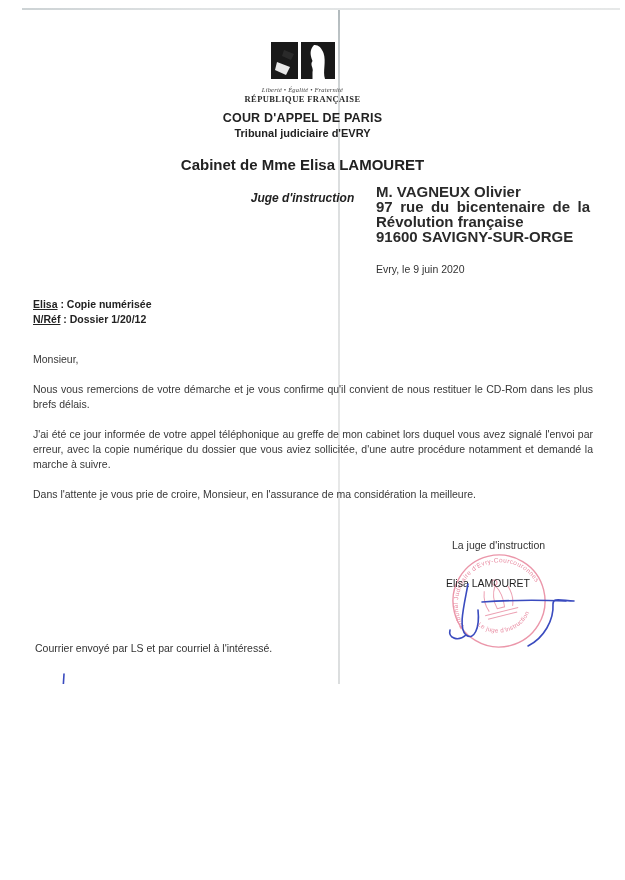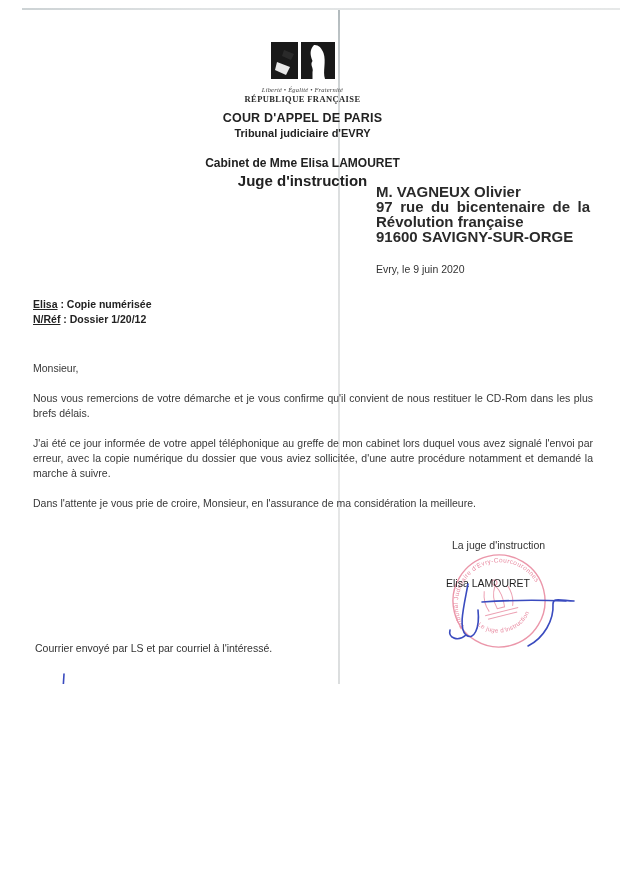--- a/index.html
+++ b/index.html
@@ -28,7 +28,7 @@
     color:#2a2a2a;letter-spacing:.4px;margin-top:1px;}
   .court1{font-size:12.5px;font-weight:bold;color:#222;margin-top:7px;letter-spacing:.2px;}
   .court2{font-size:11px;font-weight:bold;color:#222;margin-top:2px;}
-  .cabinet1{font-size:12px;font-weight:bold;color:#222;margin-top:17px;}
+  .cabinet1{font-size:15px;font-weight:bold;color:#222;margin-top:17px;}
   .cabinet2{font-size:15px;font-weight:bold;color:#222;margin-top:2px;}
   
   .recipient{position:absolute;left:376px;top:184px;width:214px;

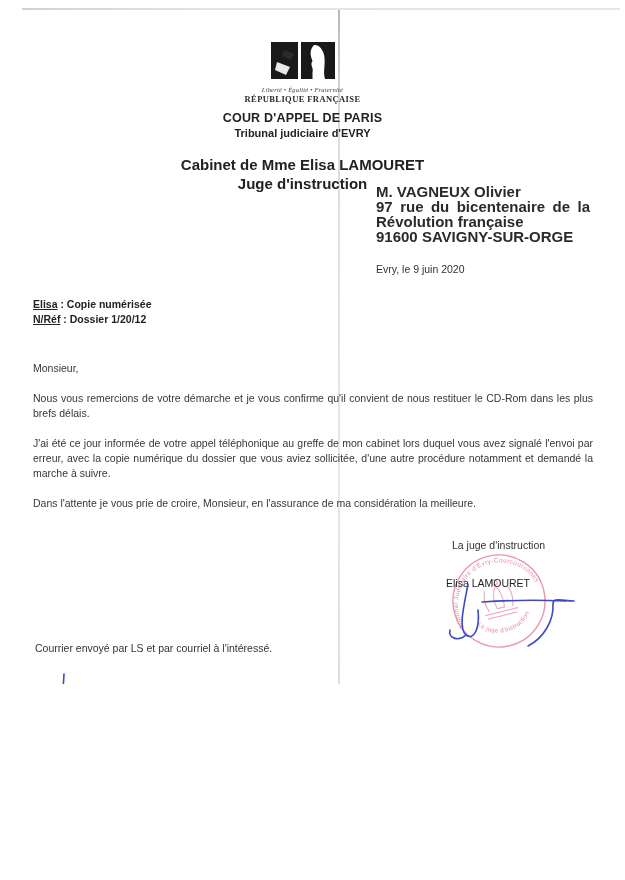--- a/index.html
+++ b/index.html
@@ -29,7 +29,7 @@
   .court1{font-size:12.5px;font-weight:bold;color:#222;margin-top:7px;letter-spacing:.2px;}
   .court2{font-size:11px;font-weight:bold;color:#222;margin-top:2px;}
   .cabinet1{font-size:15px;font-weight:bold;color:#222;margin-top:17px;}
-  .cabinet2{font-size:15px;font-weight:bold;color:#222;margin-top:2px;}
+  .cabinet2{font-size:12px;font-weight:bold;color:#222;margin-top:18px;font-style:italic;}
   
   .recipient{position:absolute;left:376px;top:184px;width:214px;
     font-size:15px;font-weight:bold;color:#2a2a2a;line-height:15px;text-align:justify;}

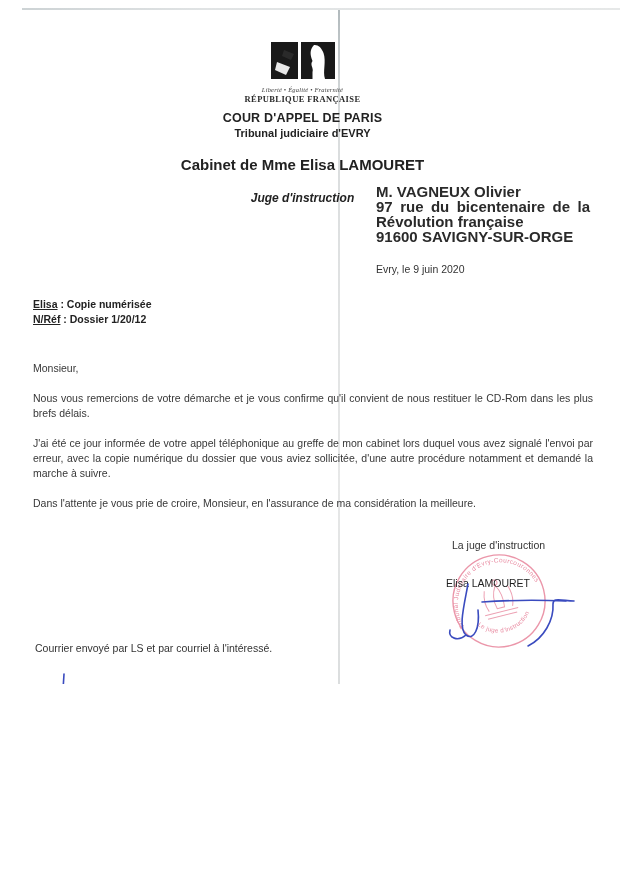--- a/index.html
+++ b/index.html
@@ -40,7 +40,7 @@
   .refblock .u{text-decoration:underline;}
   
   .body-text{position:absolute;left:33px;top:352px;width:560px;font-size:10.5px;
-    color:#373737;line-height:15px;text-align:justify;margin-top:9px;}
+    color:#373737;line-height:15px;text-align:justify;}
   .salutation{margin:0 0 10px 36px;}
   .body-text p{margin:0 0 15px 0;}
   

